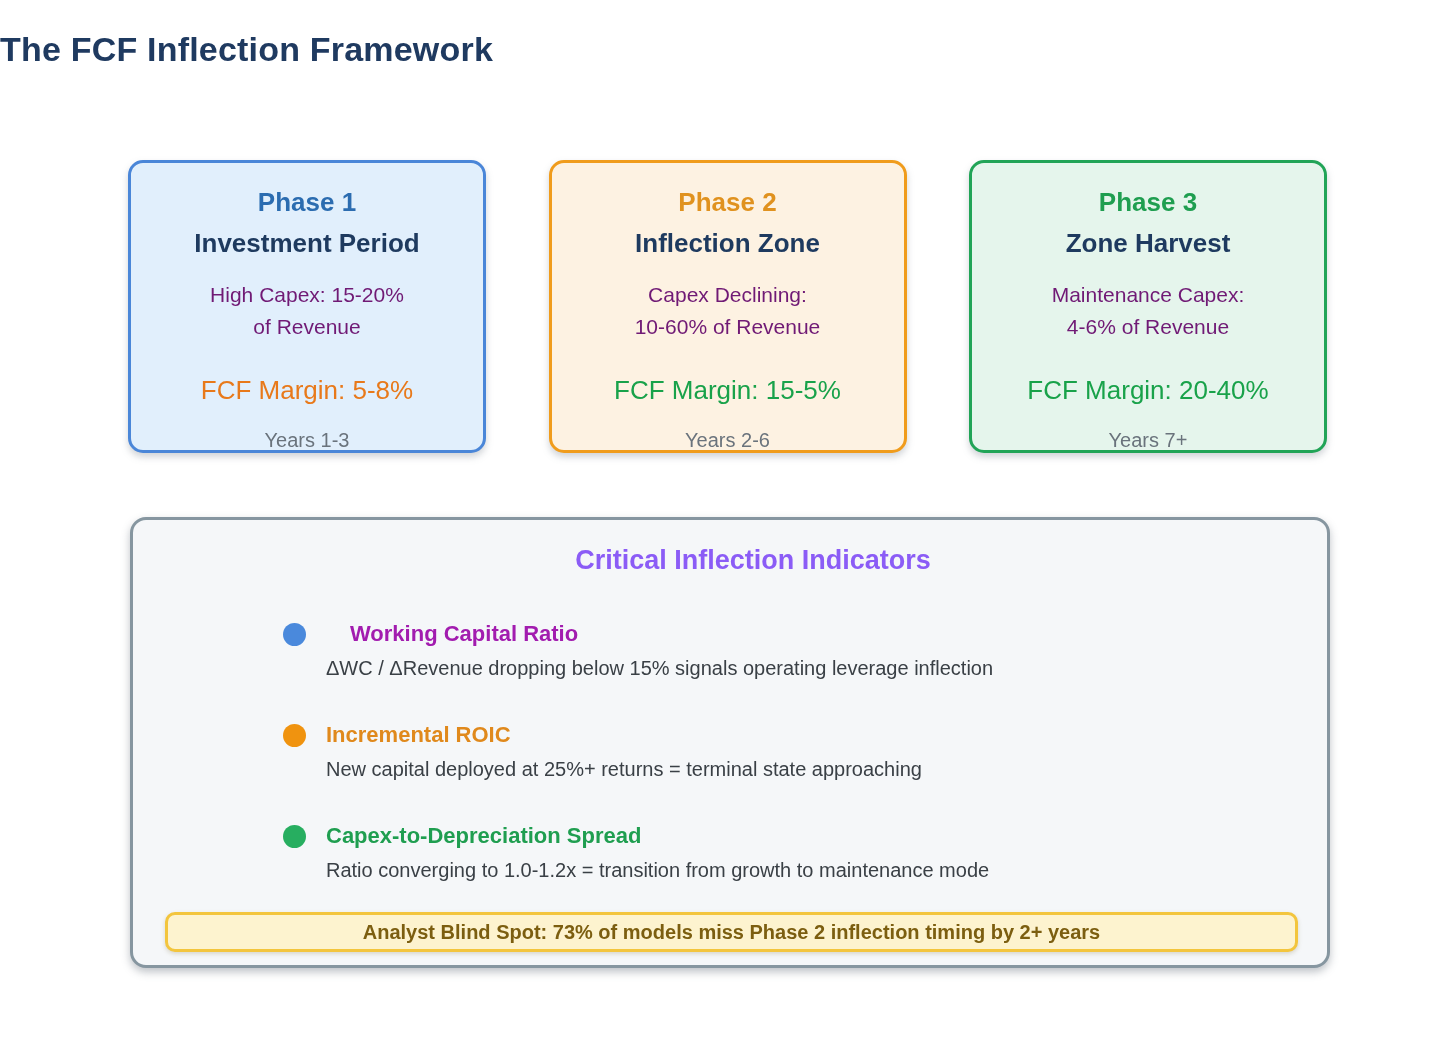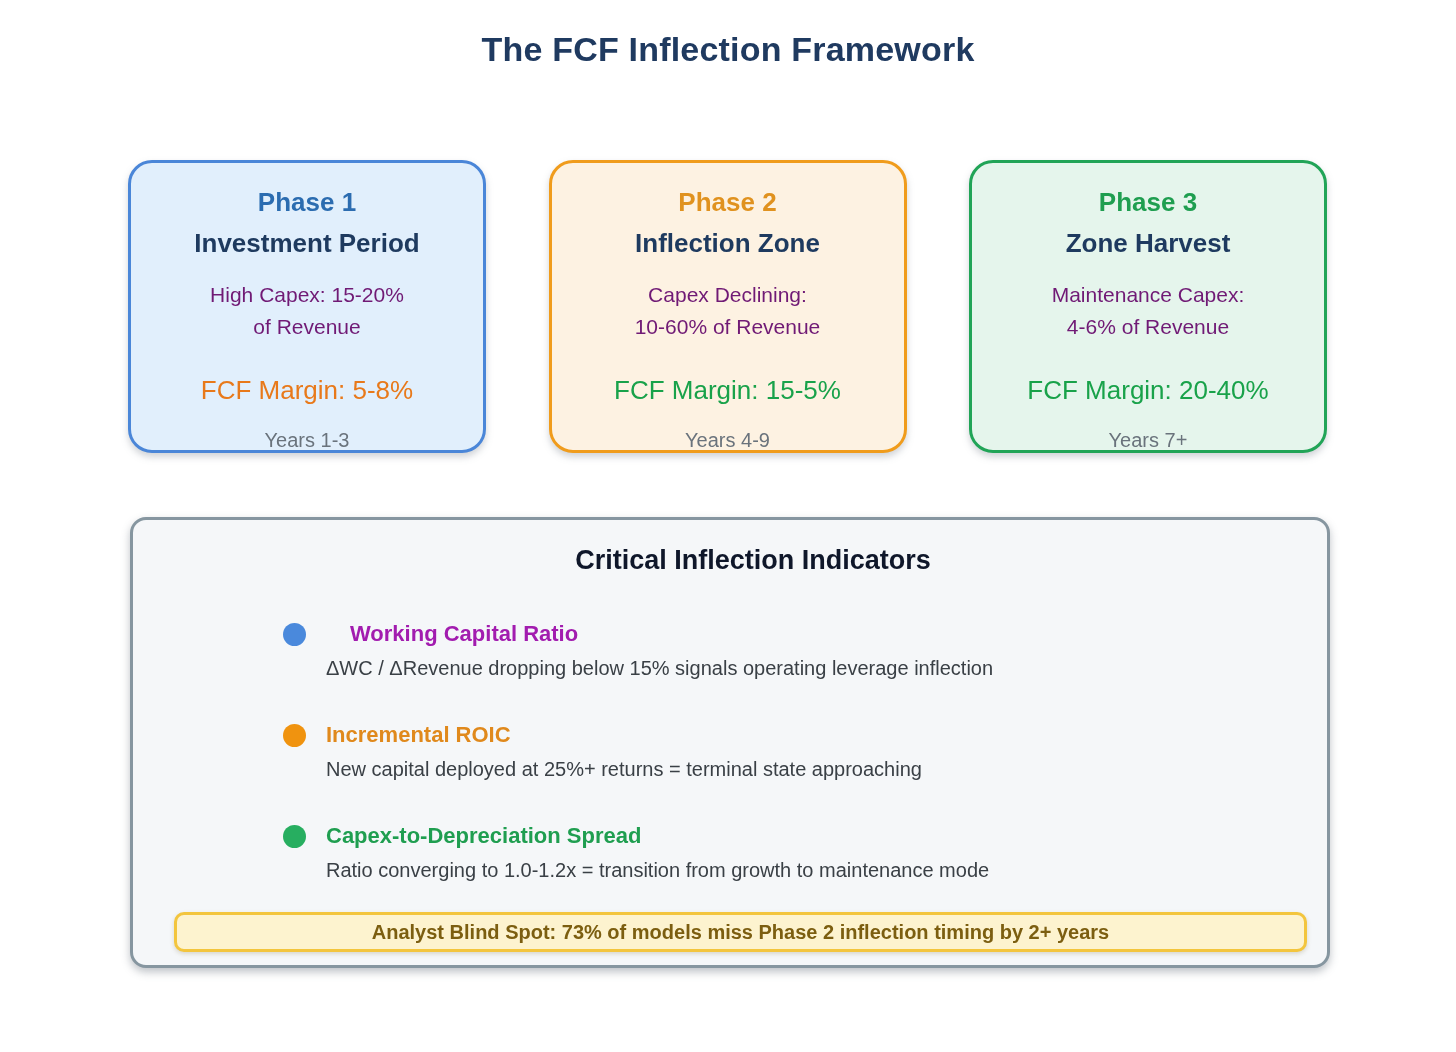--- a/index.html
+++ b/index.html
@@ -13,7 +13,7 @@
 
   .main-title {
     position: absolute; top: 30px; left: 0; width: 100%;
-    text-align: center; font-size: 34px; font-weight: bold; color: #1f3a60;
+    font-size: 34px; font-weight: bold; color: #1f3a60;
     letter-spacing: 0.2px;
   }
 

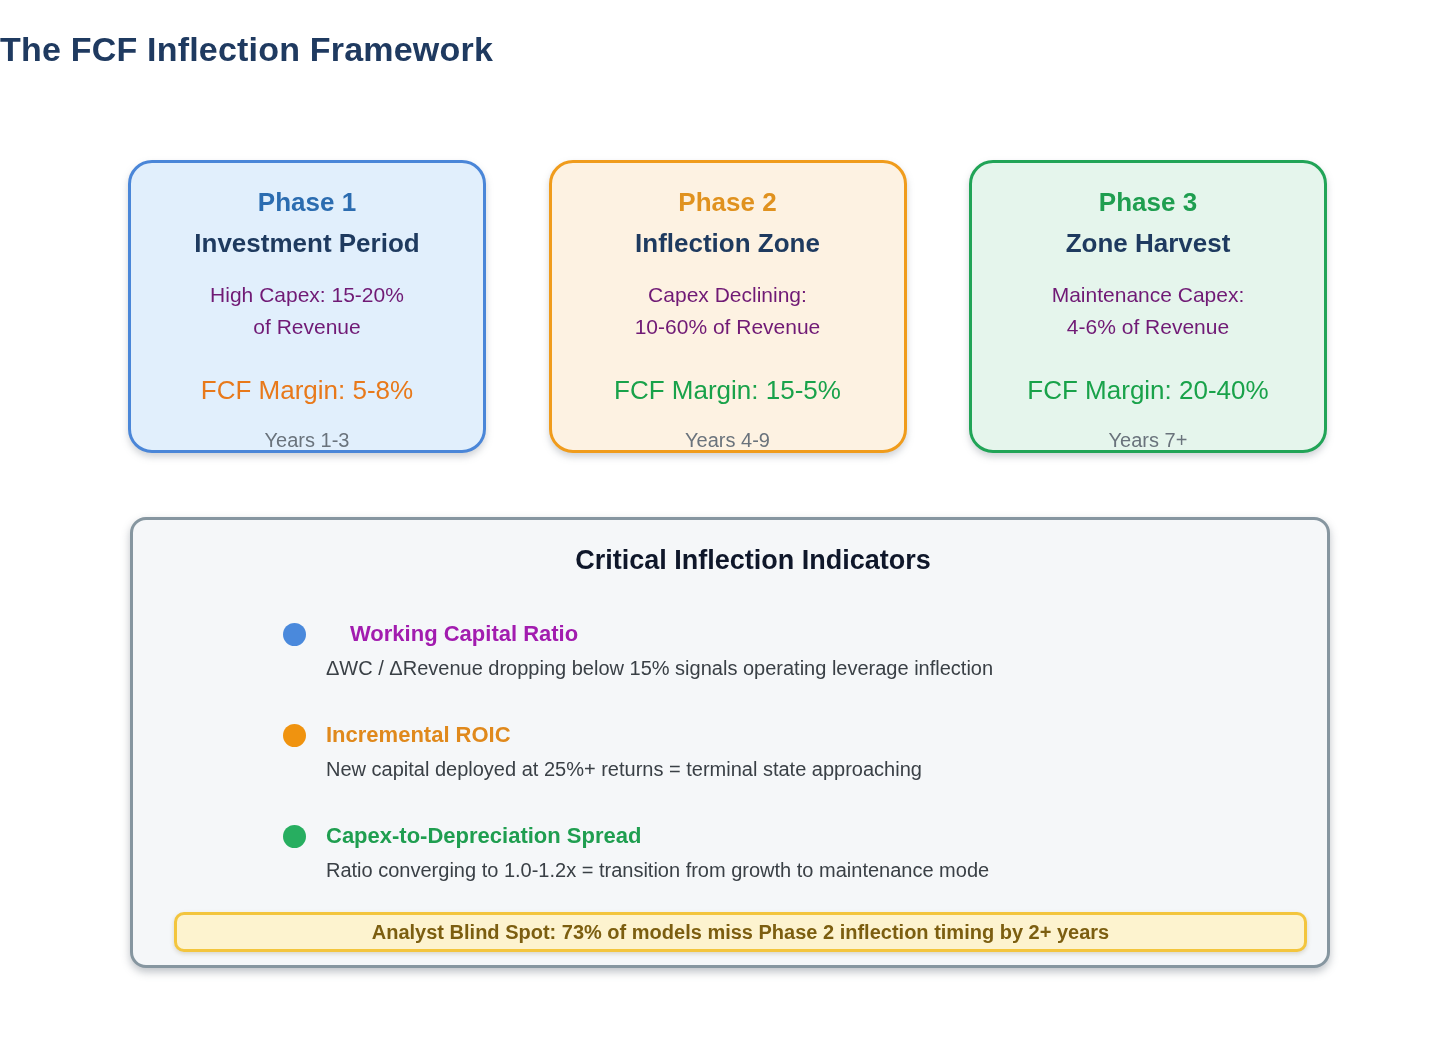--- a/index.html
+++ b/index.html
@@ -22,7 +22,7 @@
     display: flex; justify-content: space-between;
   }
   .phase-card {
-    width: 358px; height: 293px; border-radius: 24px; border: 3px solid;
+    width: 358px; height: 293px; border-radius: 15px; border: 3px solid;
     text-align: center; padding-top: 24px;
     box-shadow: 0 4px 7px rgba(120,130,140,0.35);
   }

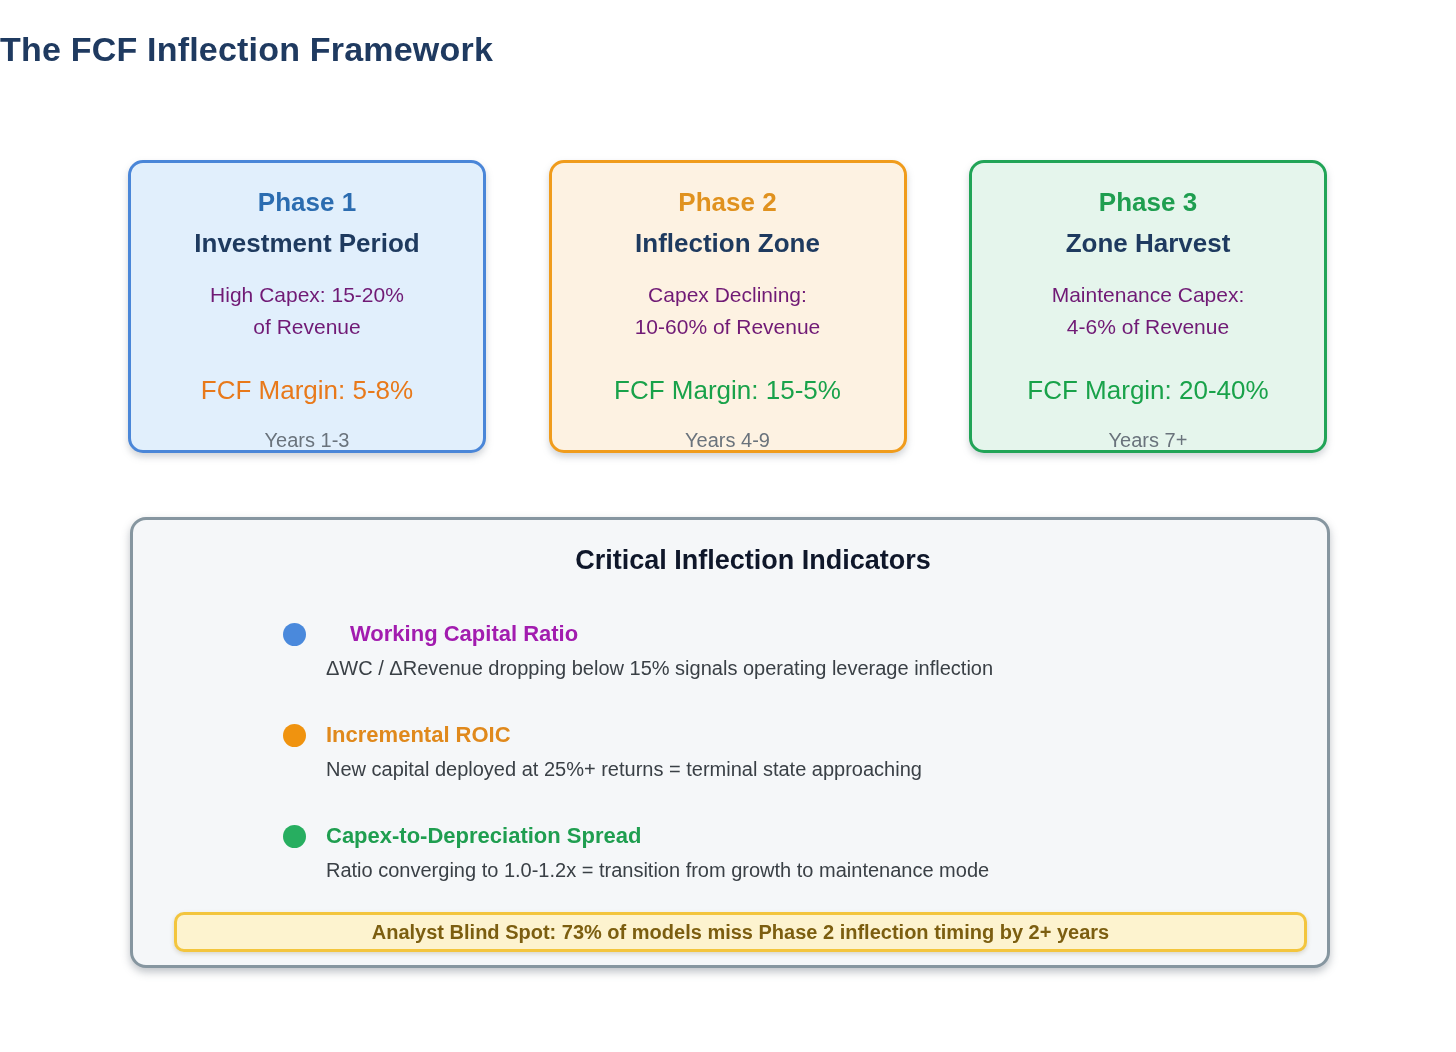--- a/index.html
+++ b/index.html
@@ -109,7 +109,7 @@
         <div>10-60% of Revenue</div>
       </div>
       <div class="phase-margin margin--green">FCF Margin: 15-5%</div>
-      <div class="phase-years">Years 4-9</div>
+      <div class="phase-years">Years 2-6</div>
     </div>
 
     <div class="phase-card card--green">

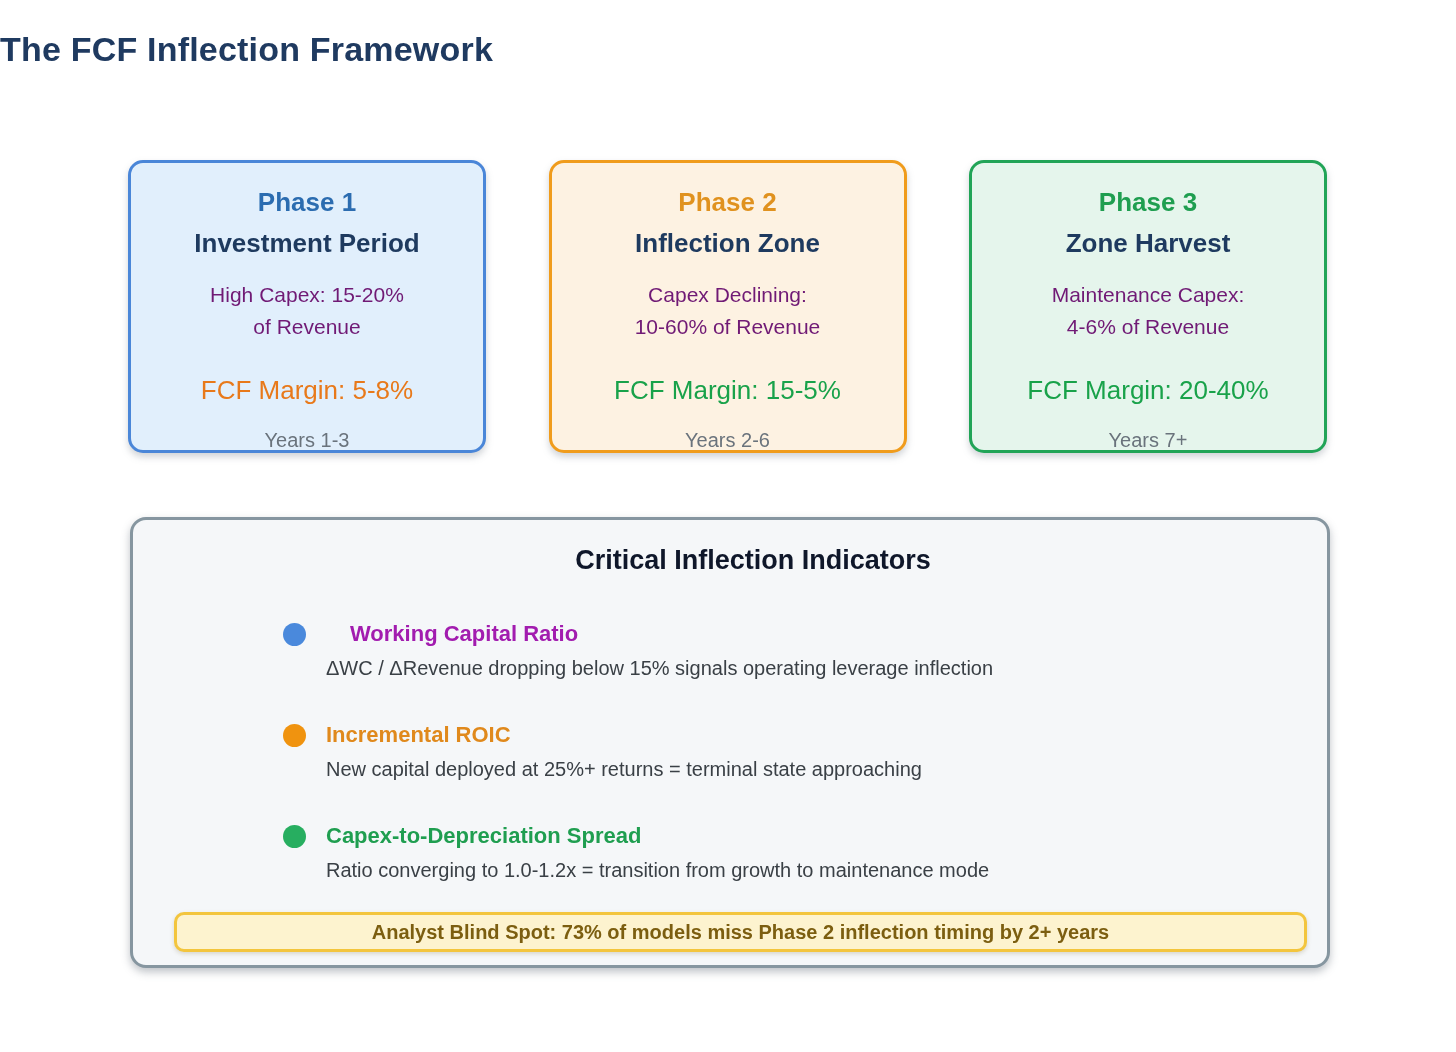--- a/index.html
+++ b/index.html
@@ -52,7 +52,7 @@
   }
   .panel-title {
     margin-top: 25px; text-align: center;
-    font-size: 27px; font-weight: bold; color: #0f172a; padding-left: 46px;
+    font-size: 27px; font-weight: bold; color: #8b5cf6; padding-left: 46px;
   }
 
   .indicator-list { margin: 45px 0 0 150px; }

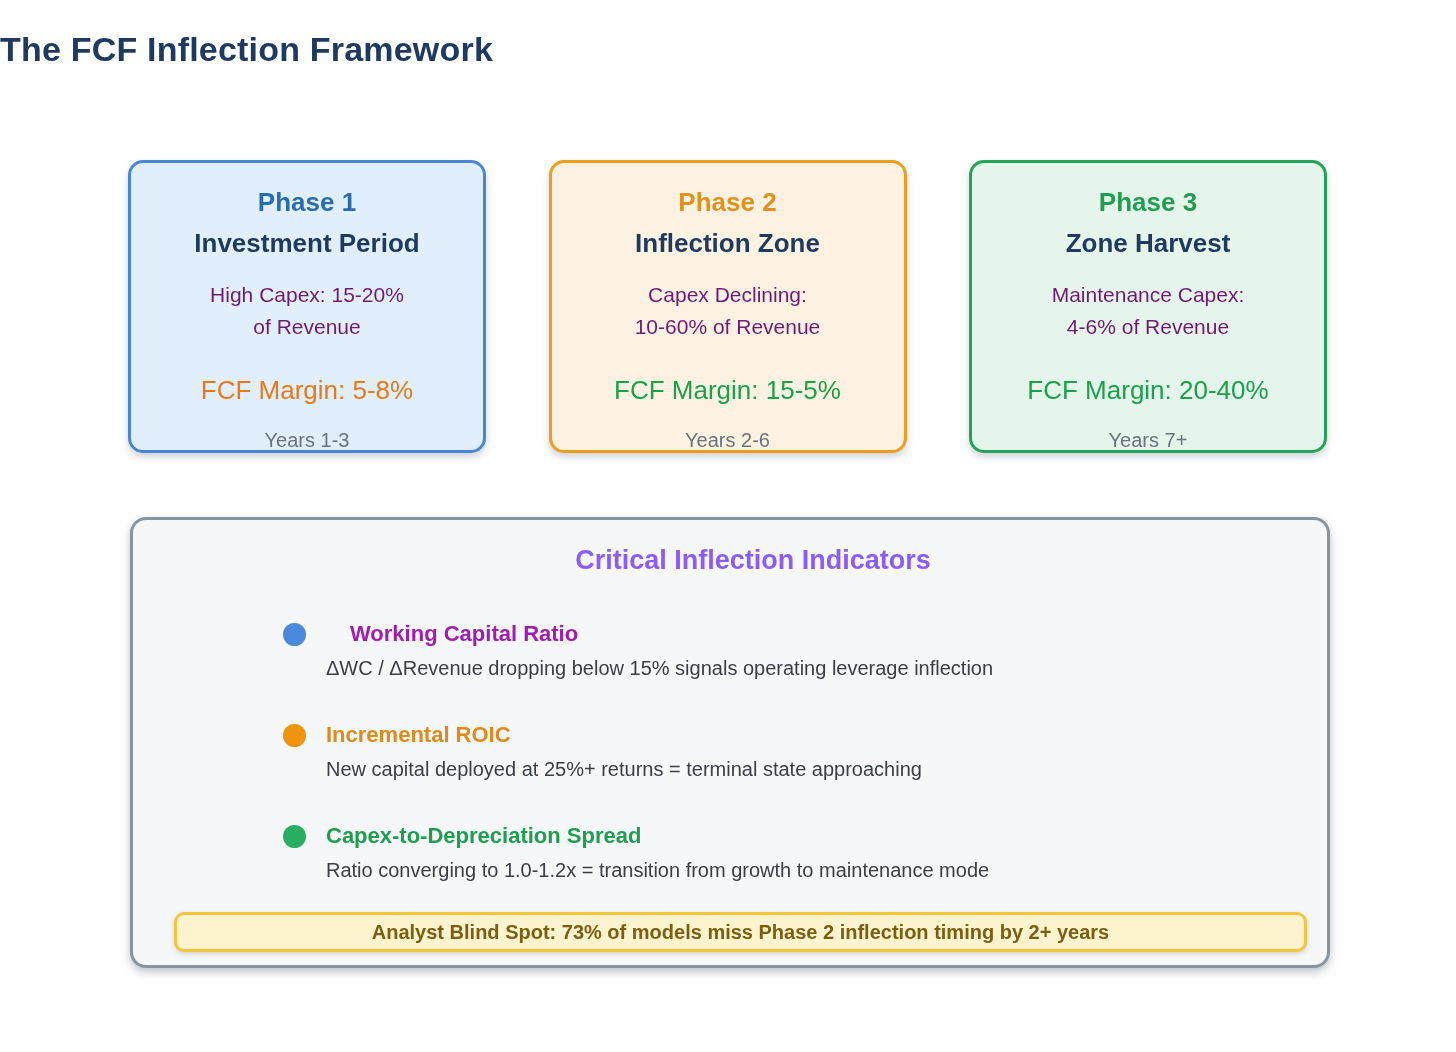--- a/index.html
+++ b/index.html
@@ -77,7 +77,6 @@
     background: #fdf3cf; border: 3px solid #f3c53d; border-radius: 10px;
     display: flex; align-items: center; justify-content: center;
     box-shadow: 0 2px 4px rgba(150,140,100,0.3);
-    margin-left: 9px;
   }
   .callout-text { font-size: 20px; font-weight: bold; color: #7c5e10; }
 </style>

